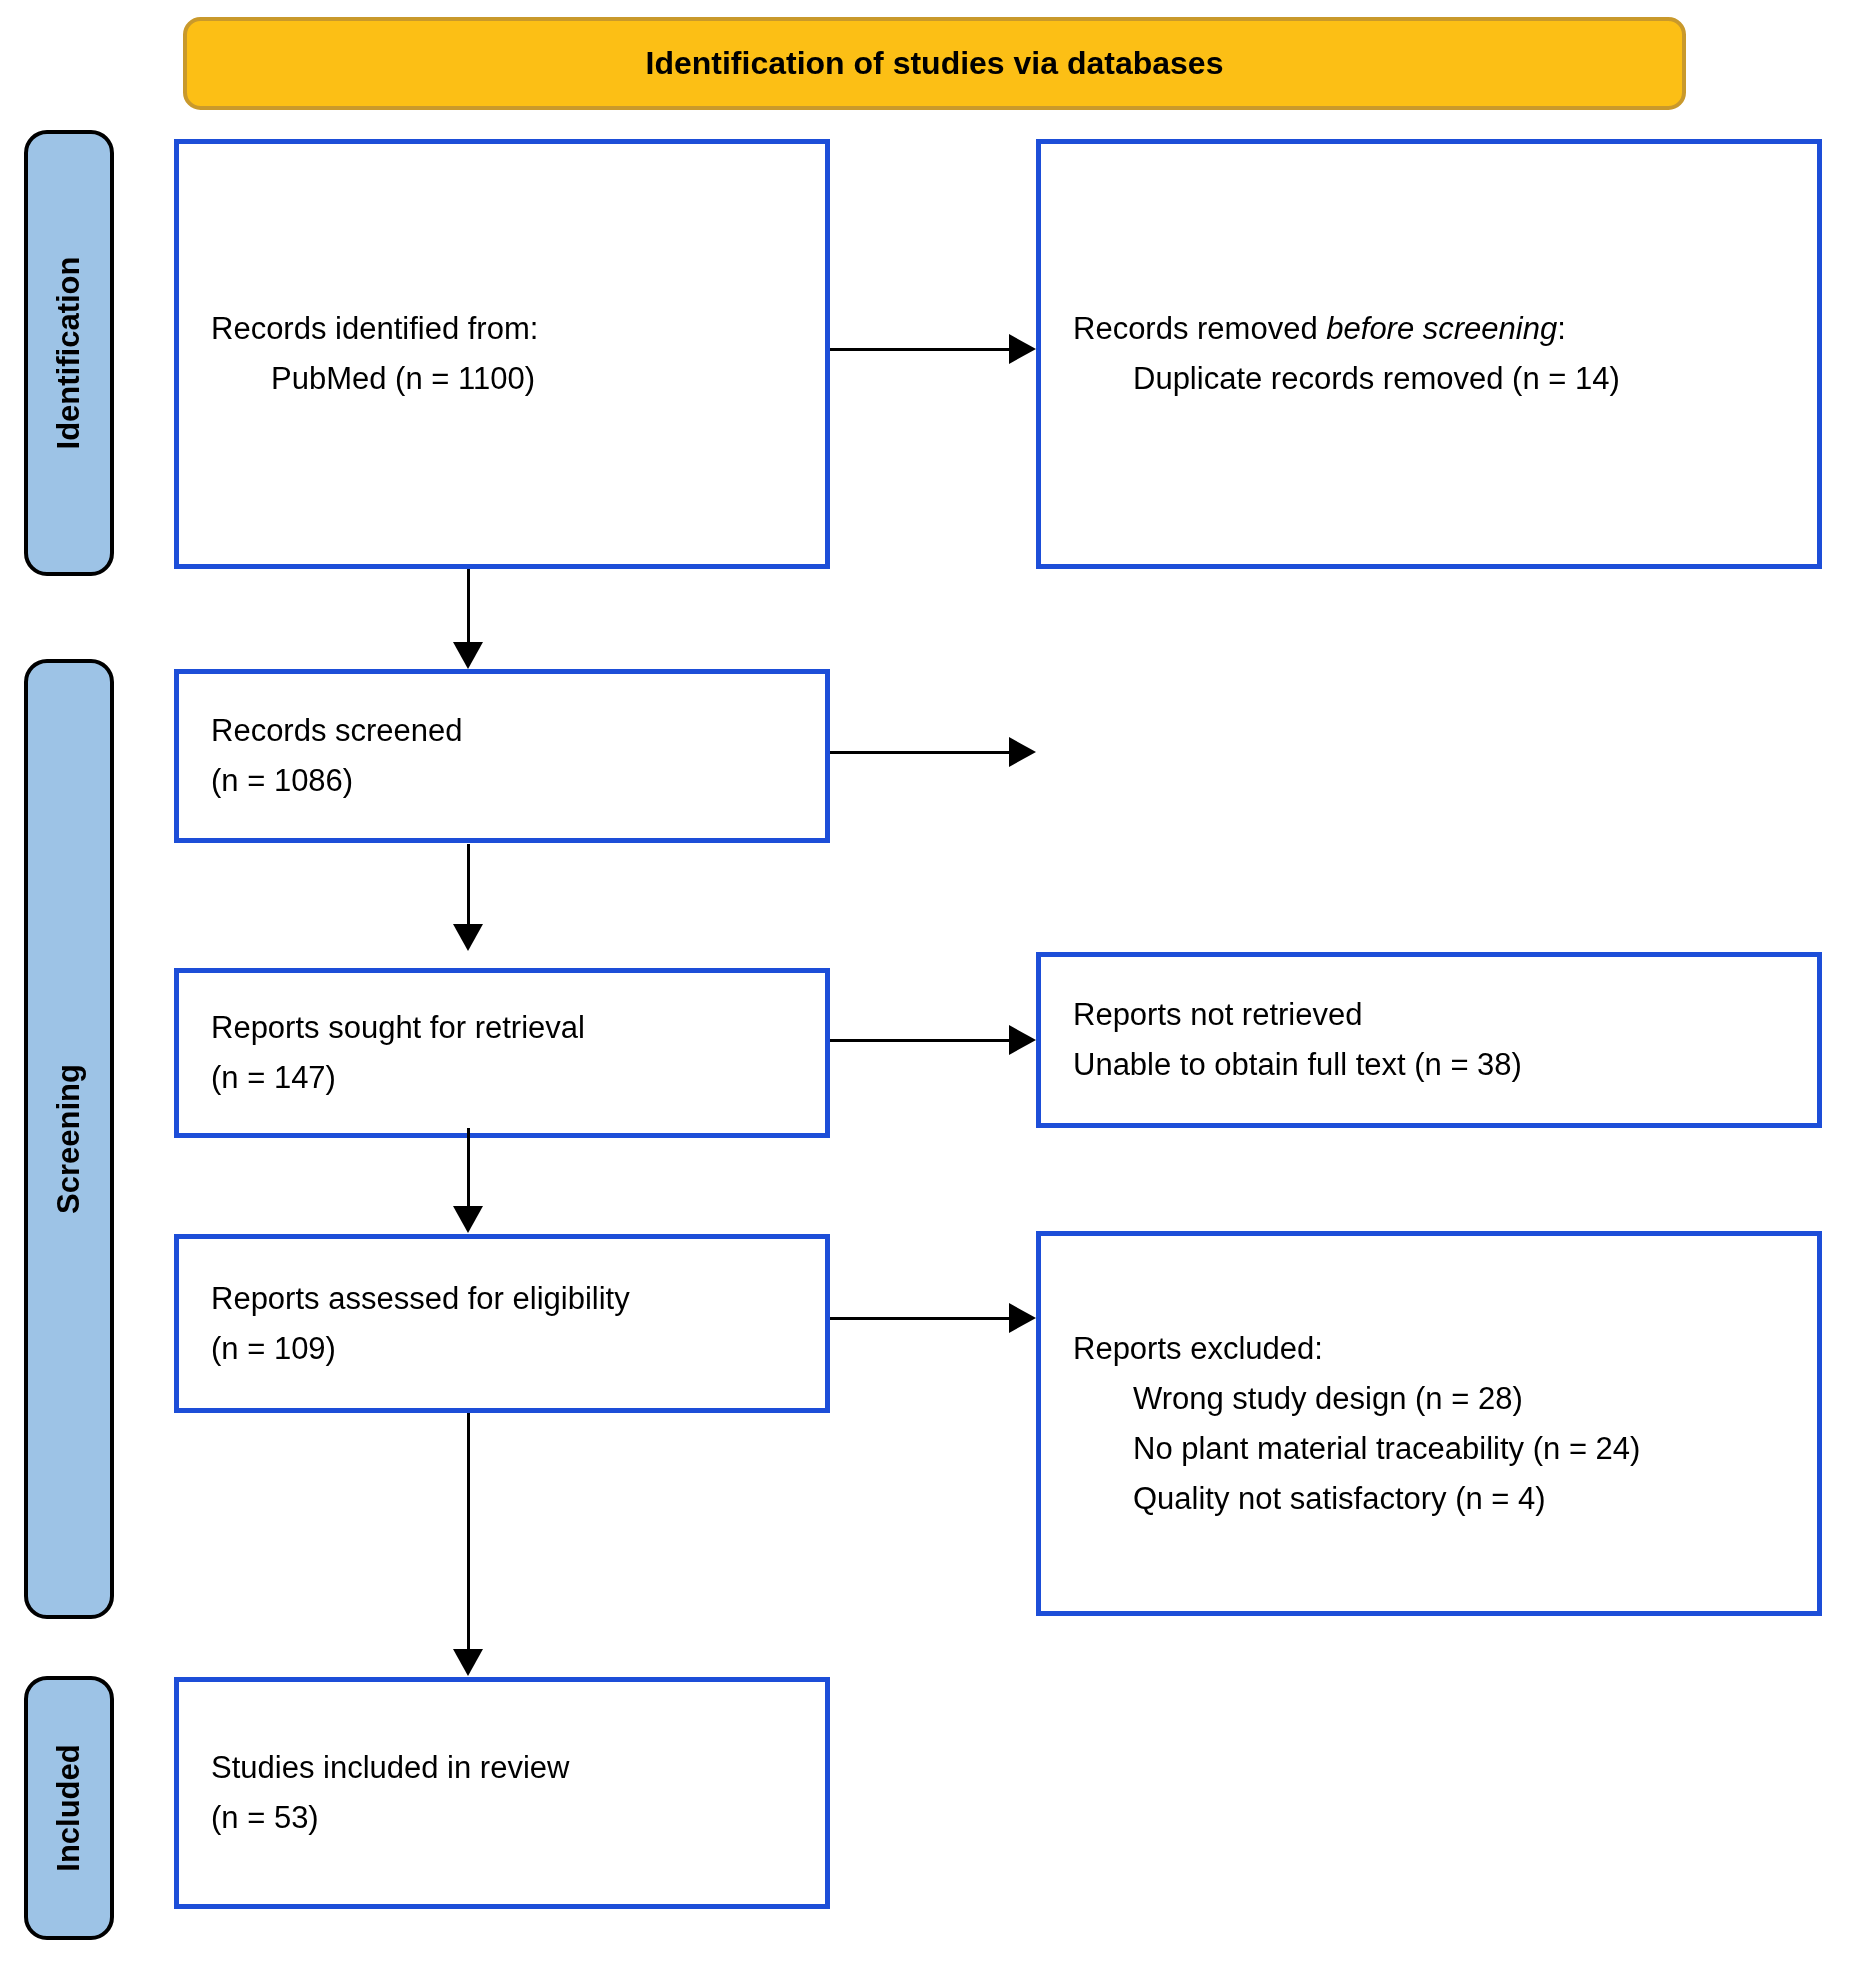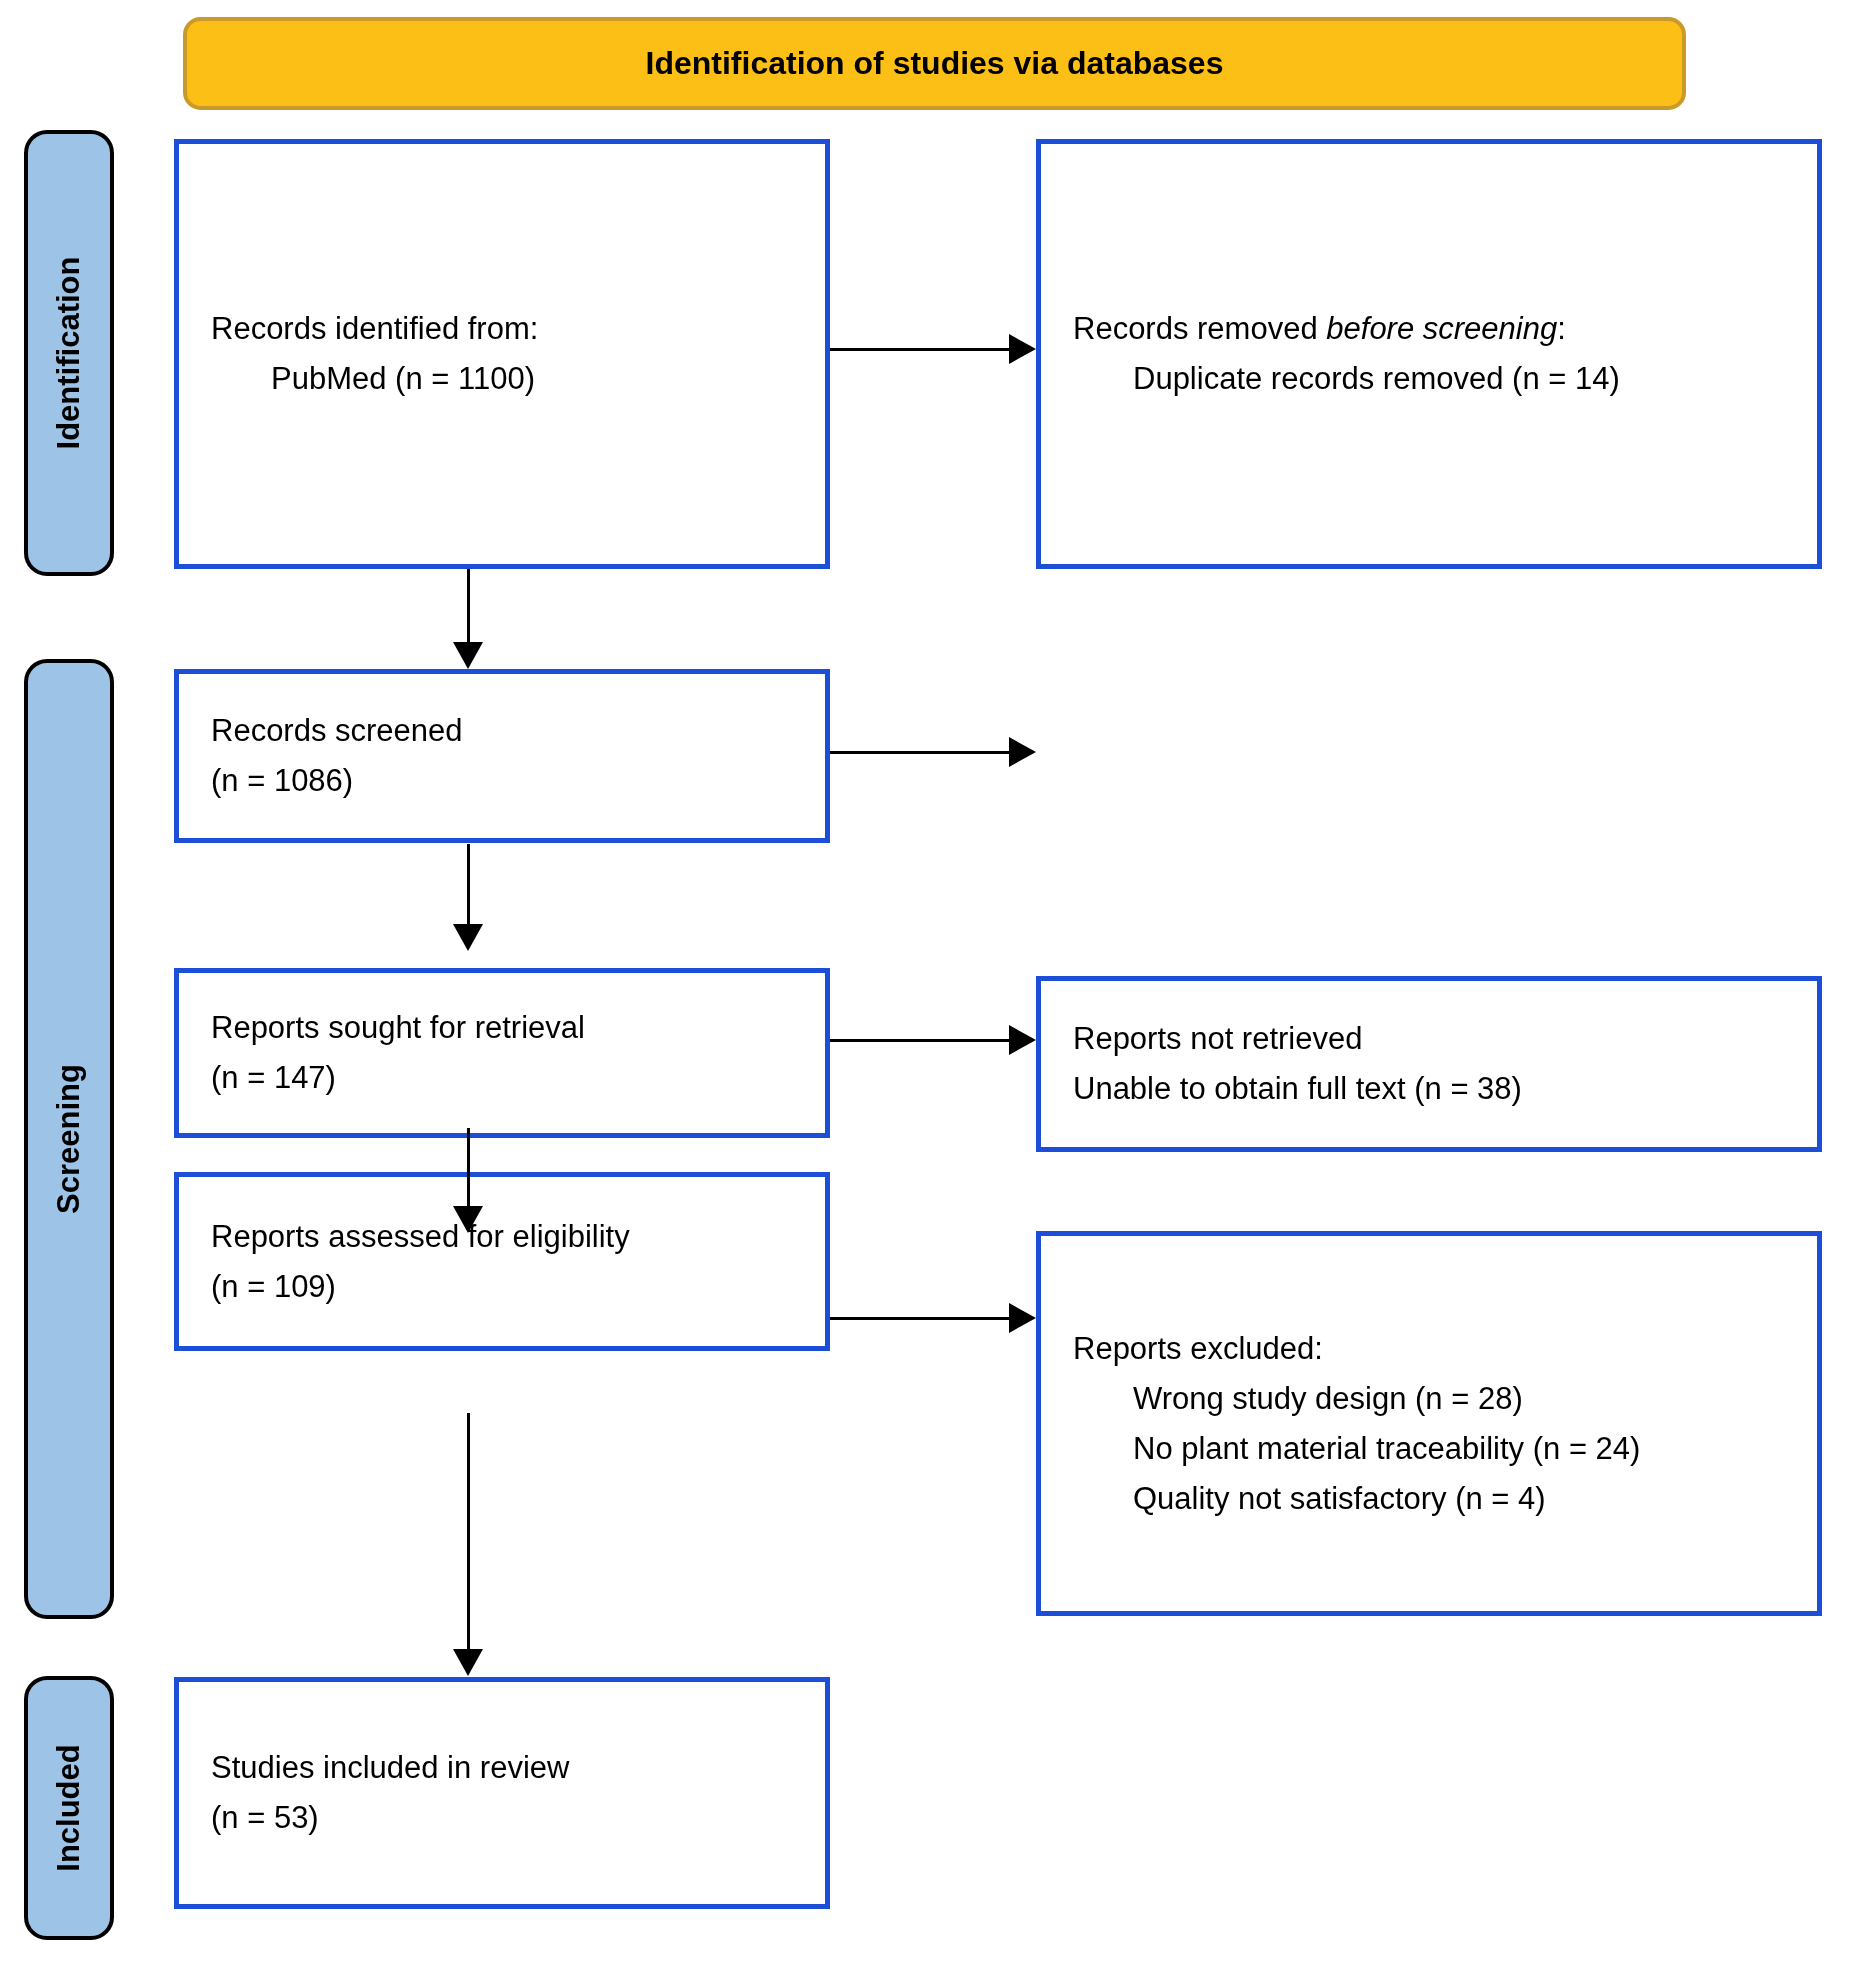--- a/index.html
+++ b/index.html
@@ -78,7 +78,7 @@
   .box-l5 { top: 1677px; height: 232px; justify-content: flex-start; padding-top: 61px; }
   .box-r1 { top: 139px;  height: 430px; }
   .box-r2 { top: 669px;  height: 174px; }
-  .box-r3 { top: 952px; height: 176px; margin-top: 24px; }
+  .box-r3 { top: 952px; height: 176px; }
   .box-r4 { top: 1231px; height: 385px; }
   .line { white-space: nowrap; }
   .indent { padding-left: 60px; }

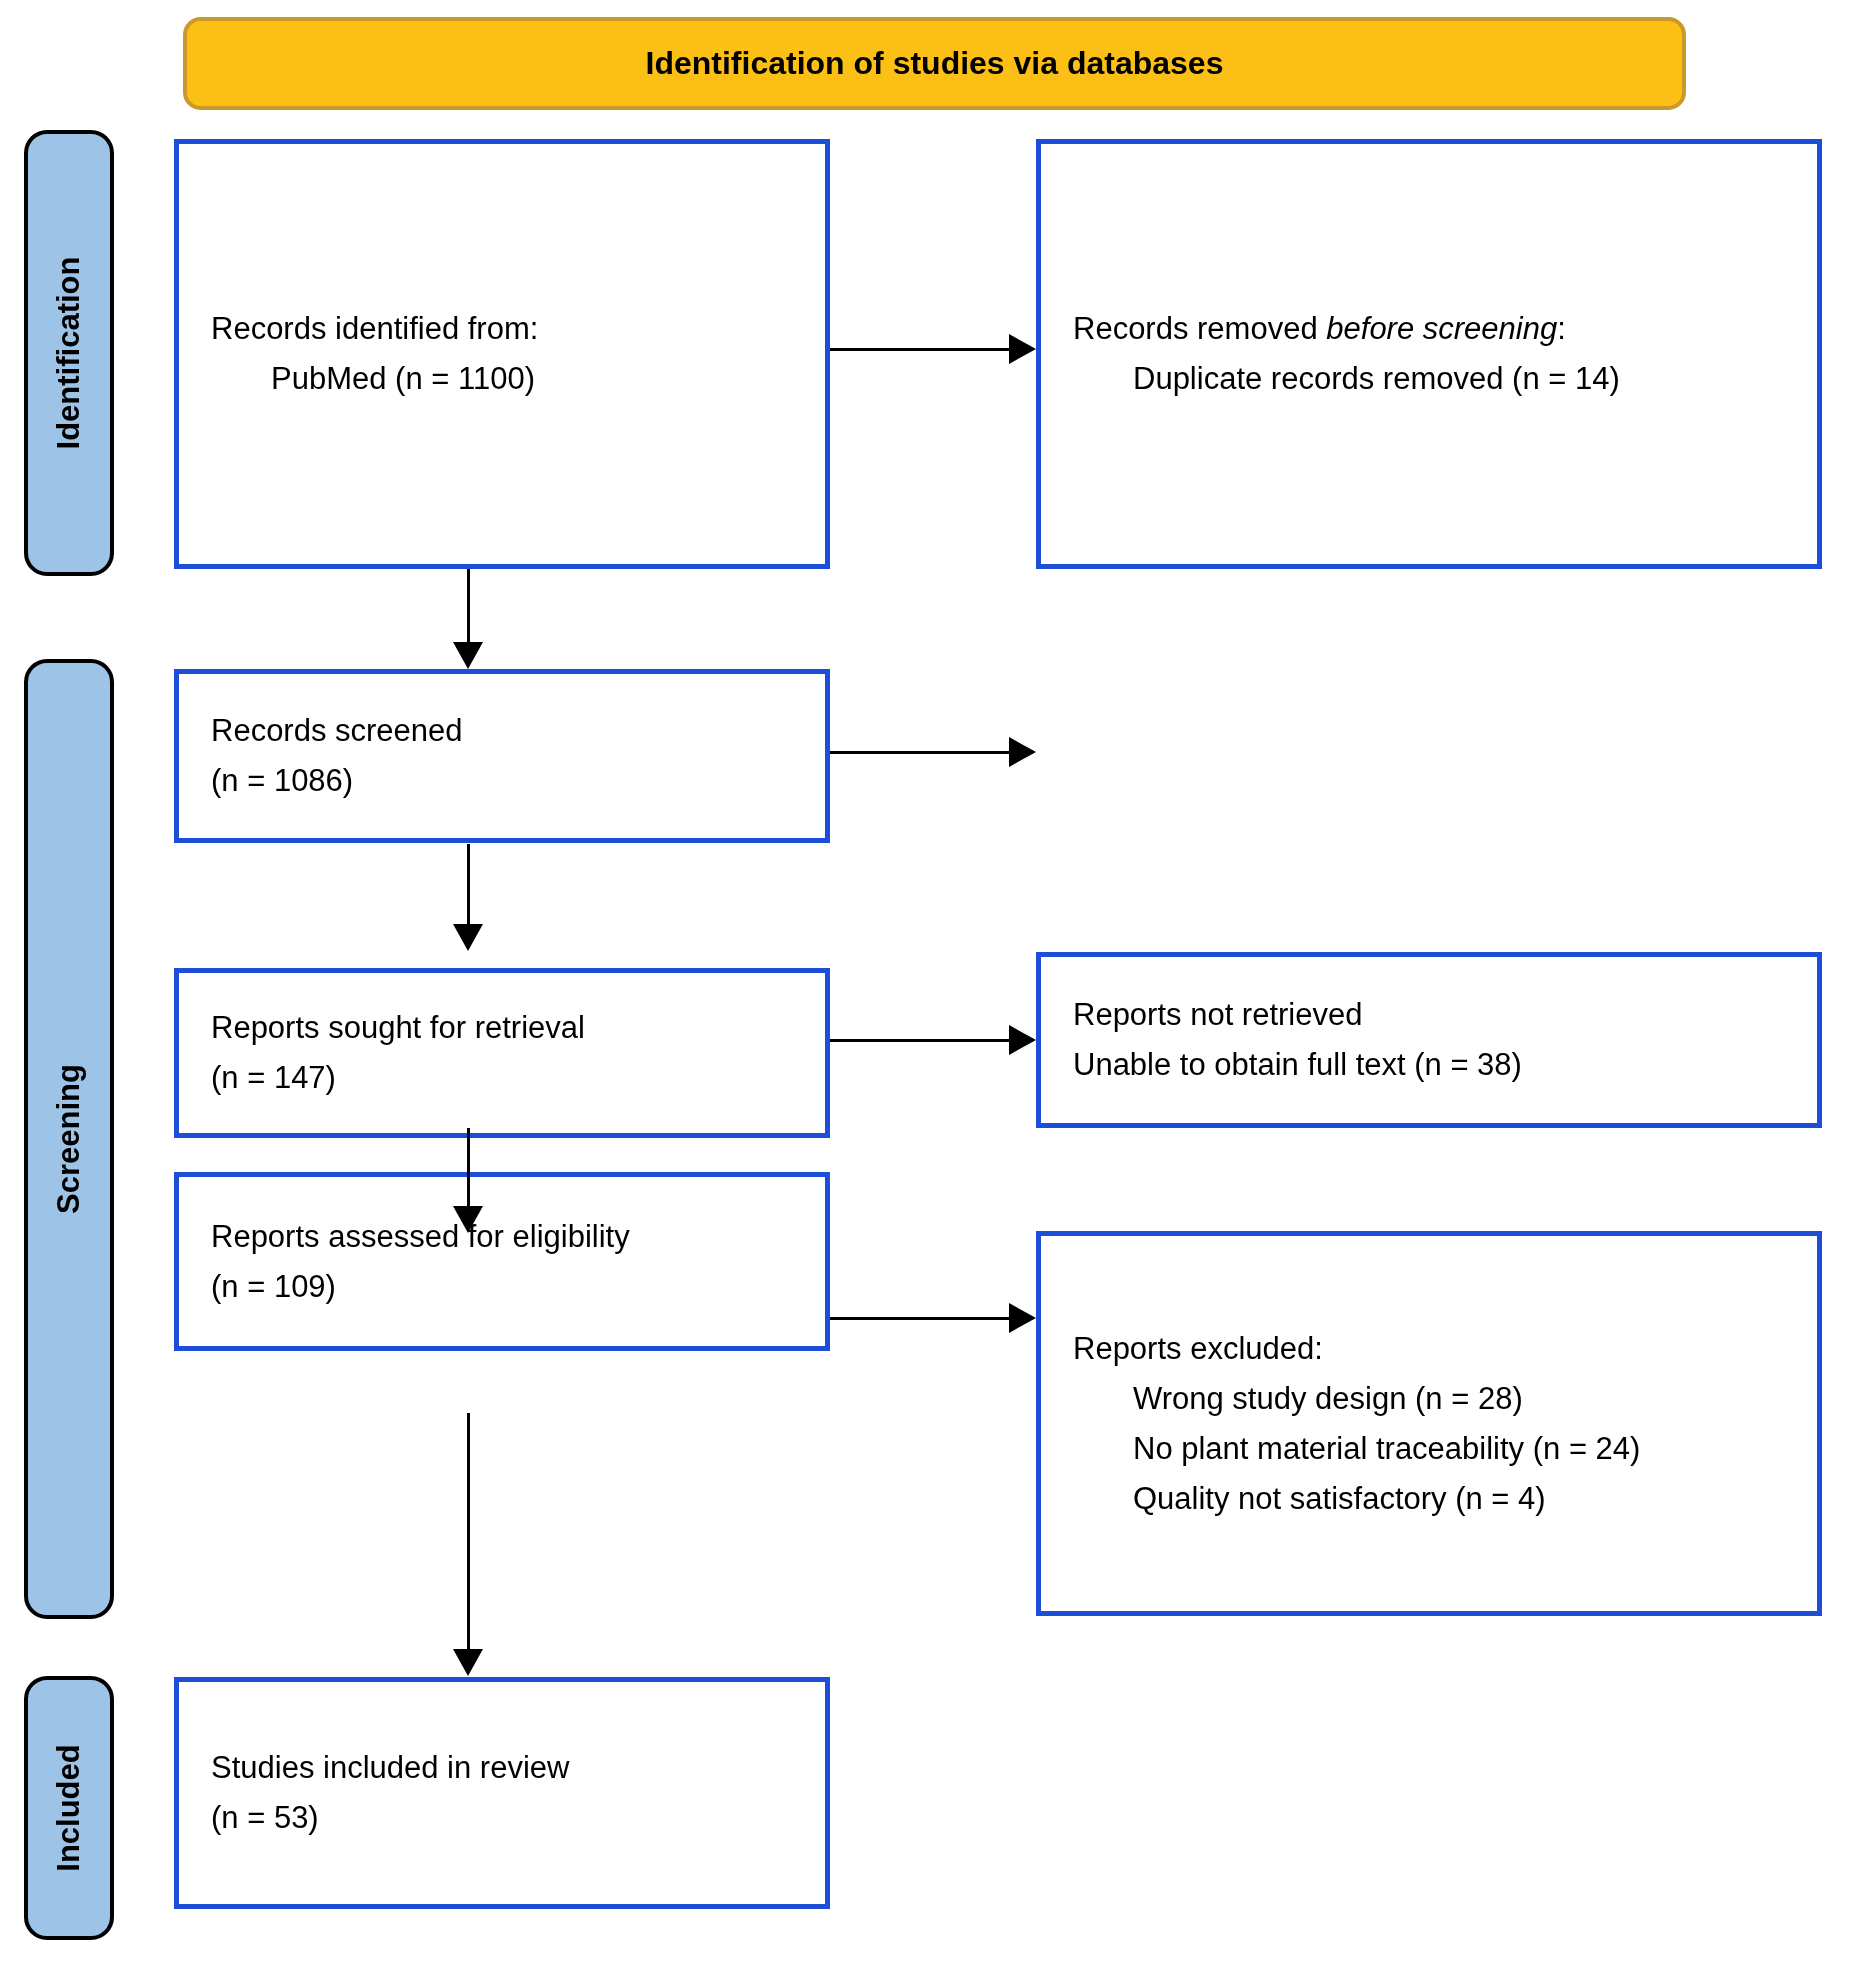--- a/index.html
+++ b/index.html
@@ -74,7 +74,7 @@
   .box-l1 { top: 139px;  height: 430px; }
   .box-l2 { top: 669px;  height: 174px; }
   .box-l3 { top: 968px; height: 170px; }
-  .box-l4 { top: 1172px; height: 179px; }
+  .box-l4 { top: 1234px; height: 179px; }
   .box-l5 { top: 1677px; height: 232px; justify-content: flex-start; padding-top: 61px; }
   .box-r1 { top: 139px;  height: 430px; }
   .box-r2 { top: 669px;  height: 174px; }

